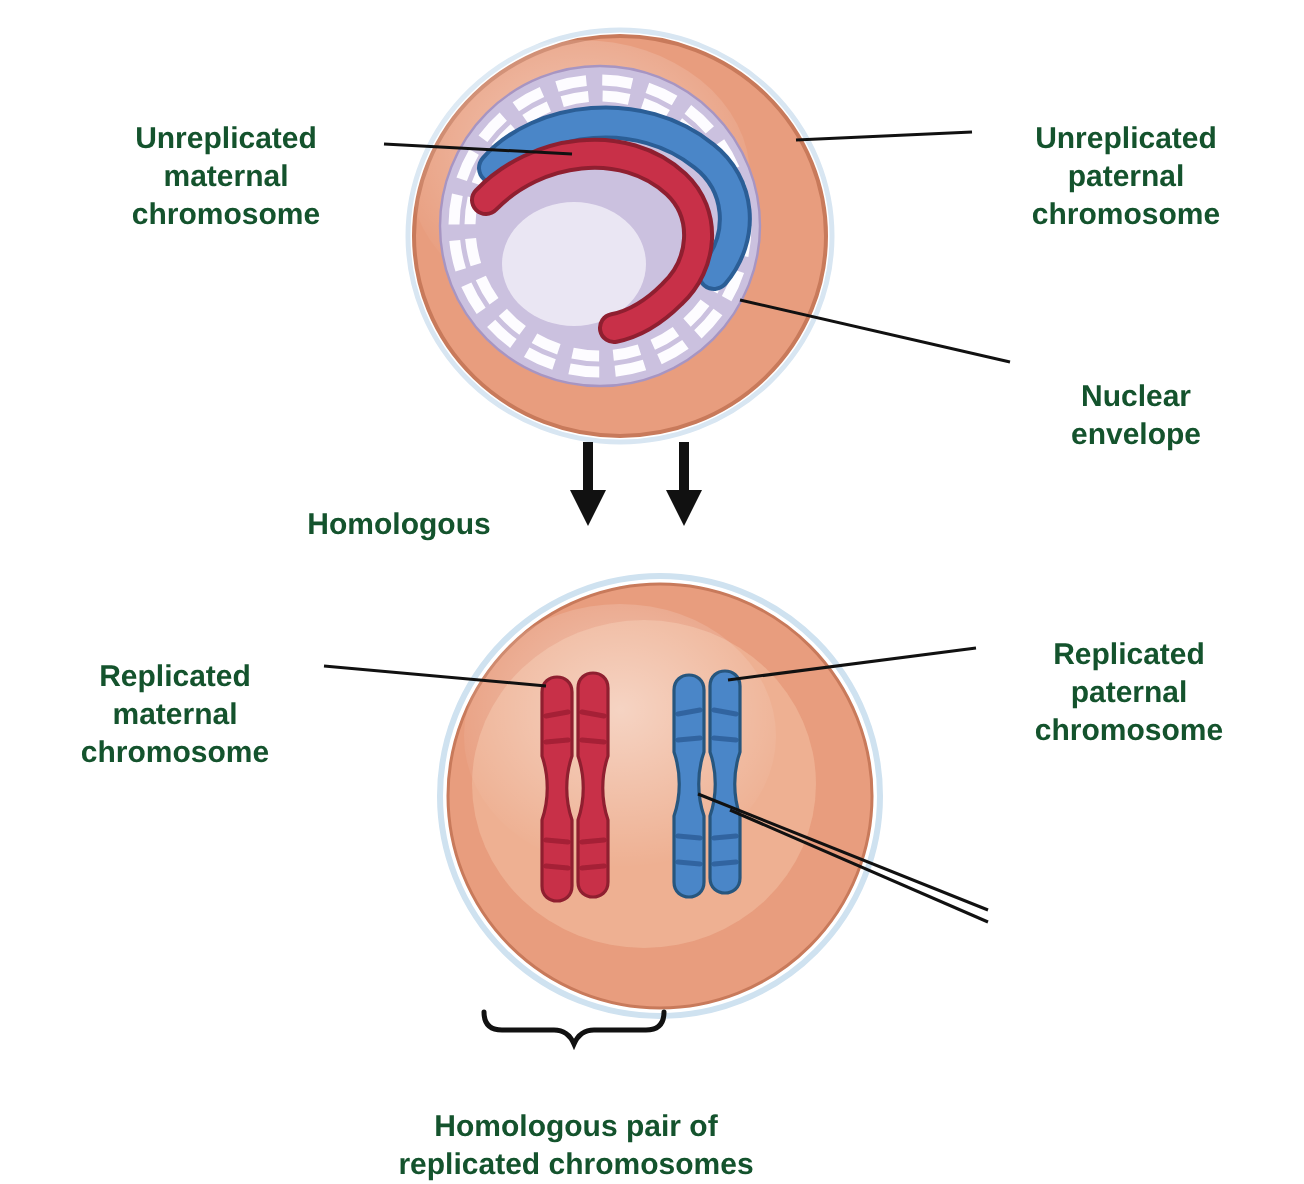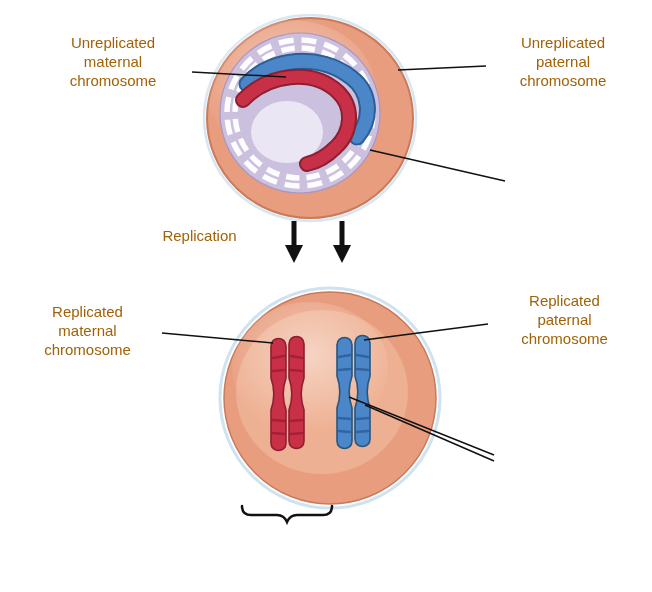--- a/index.html
+++ b/index.html
@@ -10,8 +10,8 @@
   .stage svg{position:absolute;left:0;top:0;}
   .label{
     position:absolute;
-    font-weight:400;font-size:15px;line-height:1.25;color:#a16207;
-    text-align:center;white-space:pre-line;
+    font-weight:700;font-size:15px;line-height:1.25;color:#14532d;
+    text-align:center;white-space:pre-line;margin-top:27px;
   }
 </style>
 </head>

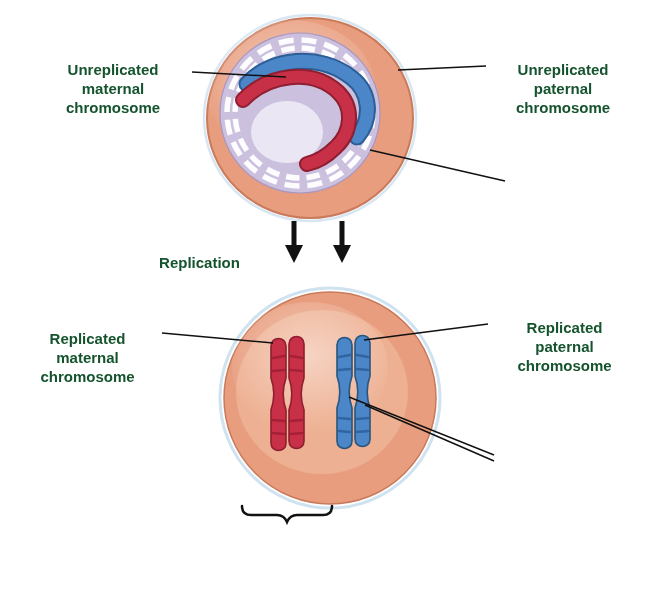--- a/index.html
+++ b/index.html
@@ -90,6 +90,8 @@
   <div class="label" style="left:488px; top:34px;  width:150px;">Unreplicated
 paternal
 chromosome</div>
+  <div class="label" style="left:508px; top:163px; width:120px;">Nuclear
+envelope</div>
   <div class="label" style="left:142px; top:227px; width:115px;">Replication</div>
   <div class="label" style="left:10px;  top:303px; width:155px;">Replicated
 maternal

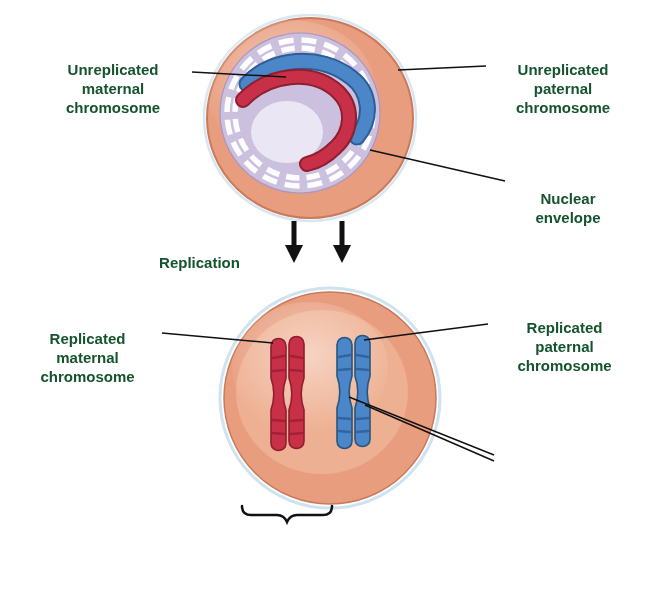--- a/index.html
+++ b/index.html
@@ -92,7 +92,7 @@
 chromosome</div>
   <div class="label" style="left:508px; top:163px; width:120px;">Nuclear
 envelope</div>
-  <div class="label" style="left:142px; top:227px; width:115px;">Replication</div>
+  <div class="label" style="left:142px; top:227px; width:115px;">Homologous</div>
   <div class="label" style="left:10px;  top:303px; width:155px;">Replicated
 maternal
 chromosome</div>

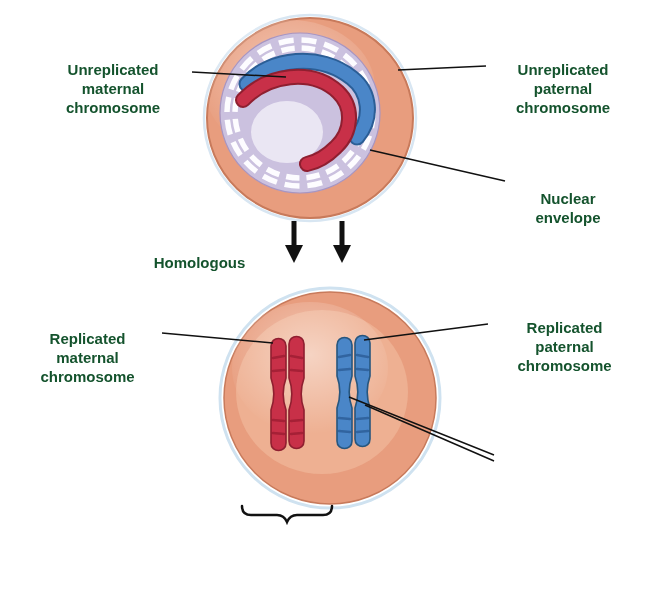--- a/index.html
+++ b/index.html
@@ -99,6 +99,8 @@
   <div class="label" style="left:487px; top:292px; width:155px;">Replicated
 paternal
 chromosome</div>
+  <div class="label" style="left:158px; top:528px; width:260px;">Homologous pair of
+replicated chromosomes</div>
 
 </div>
 

